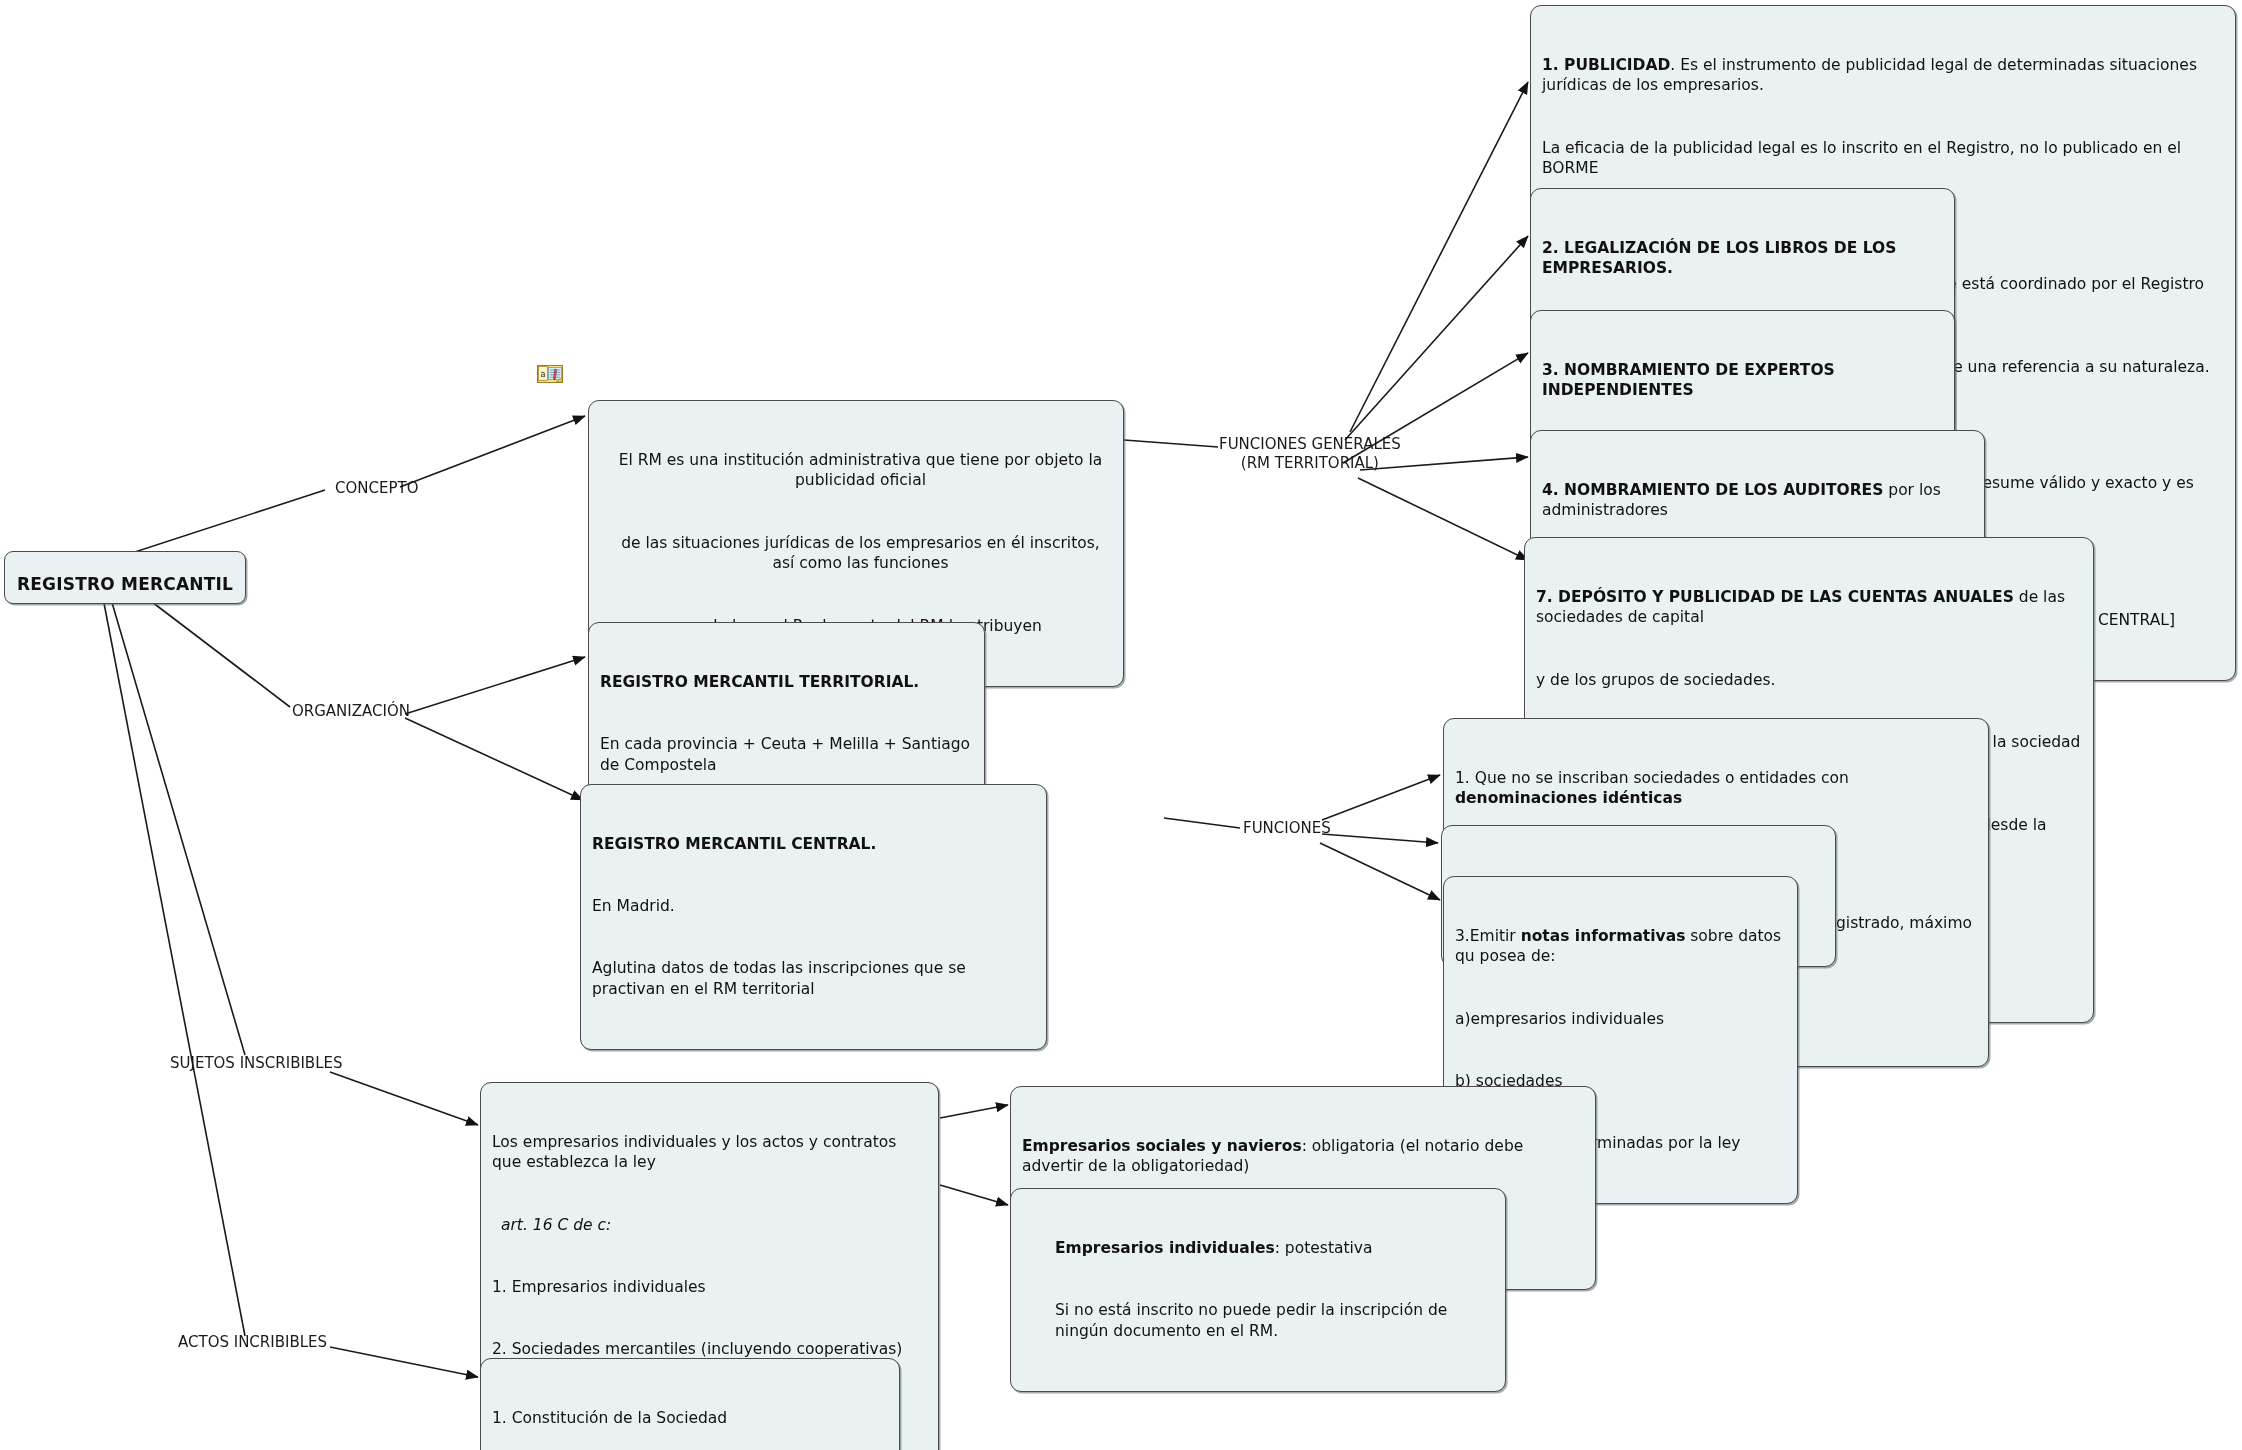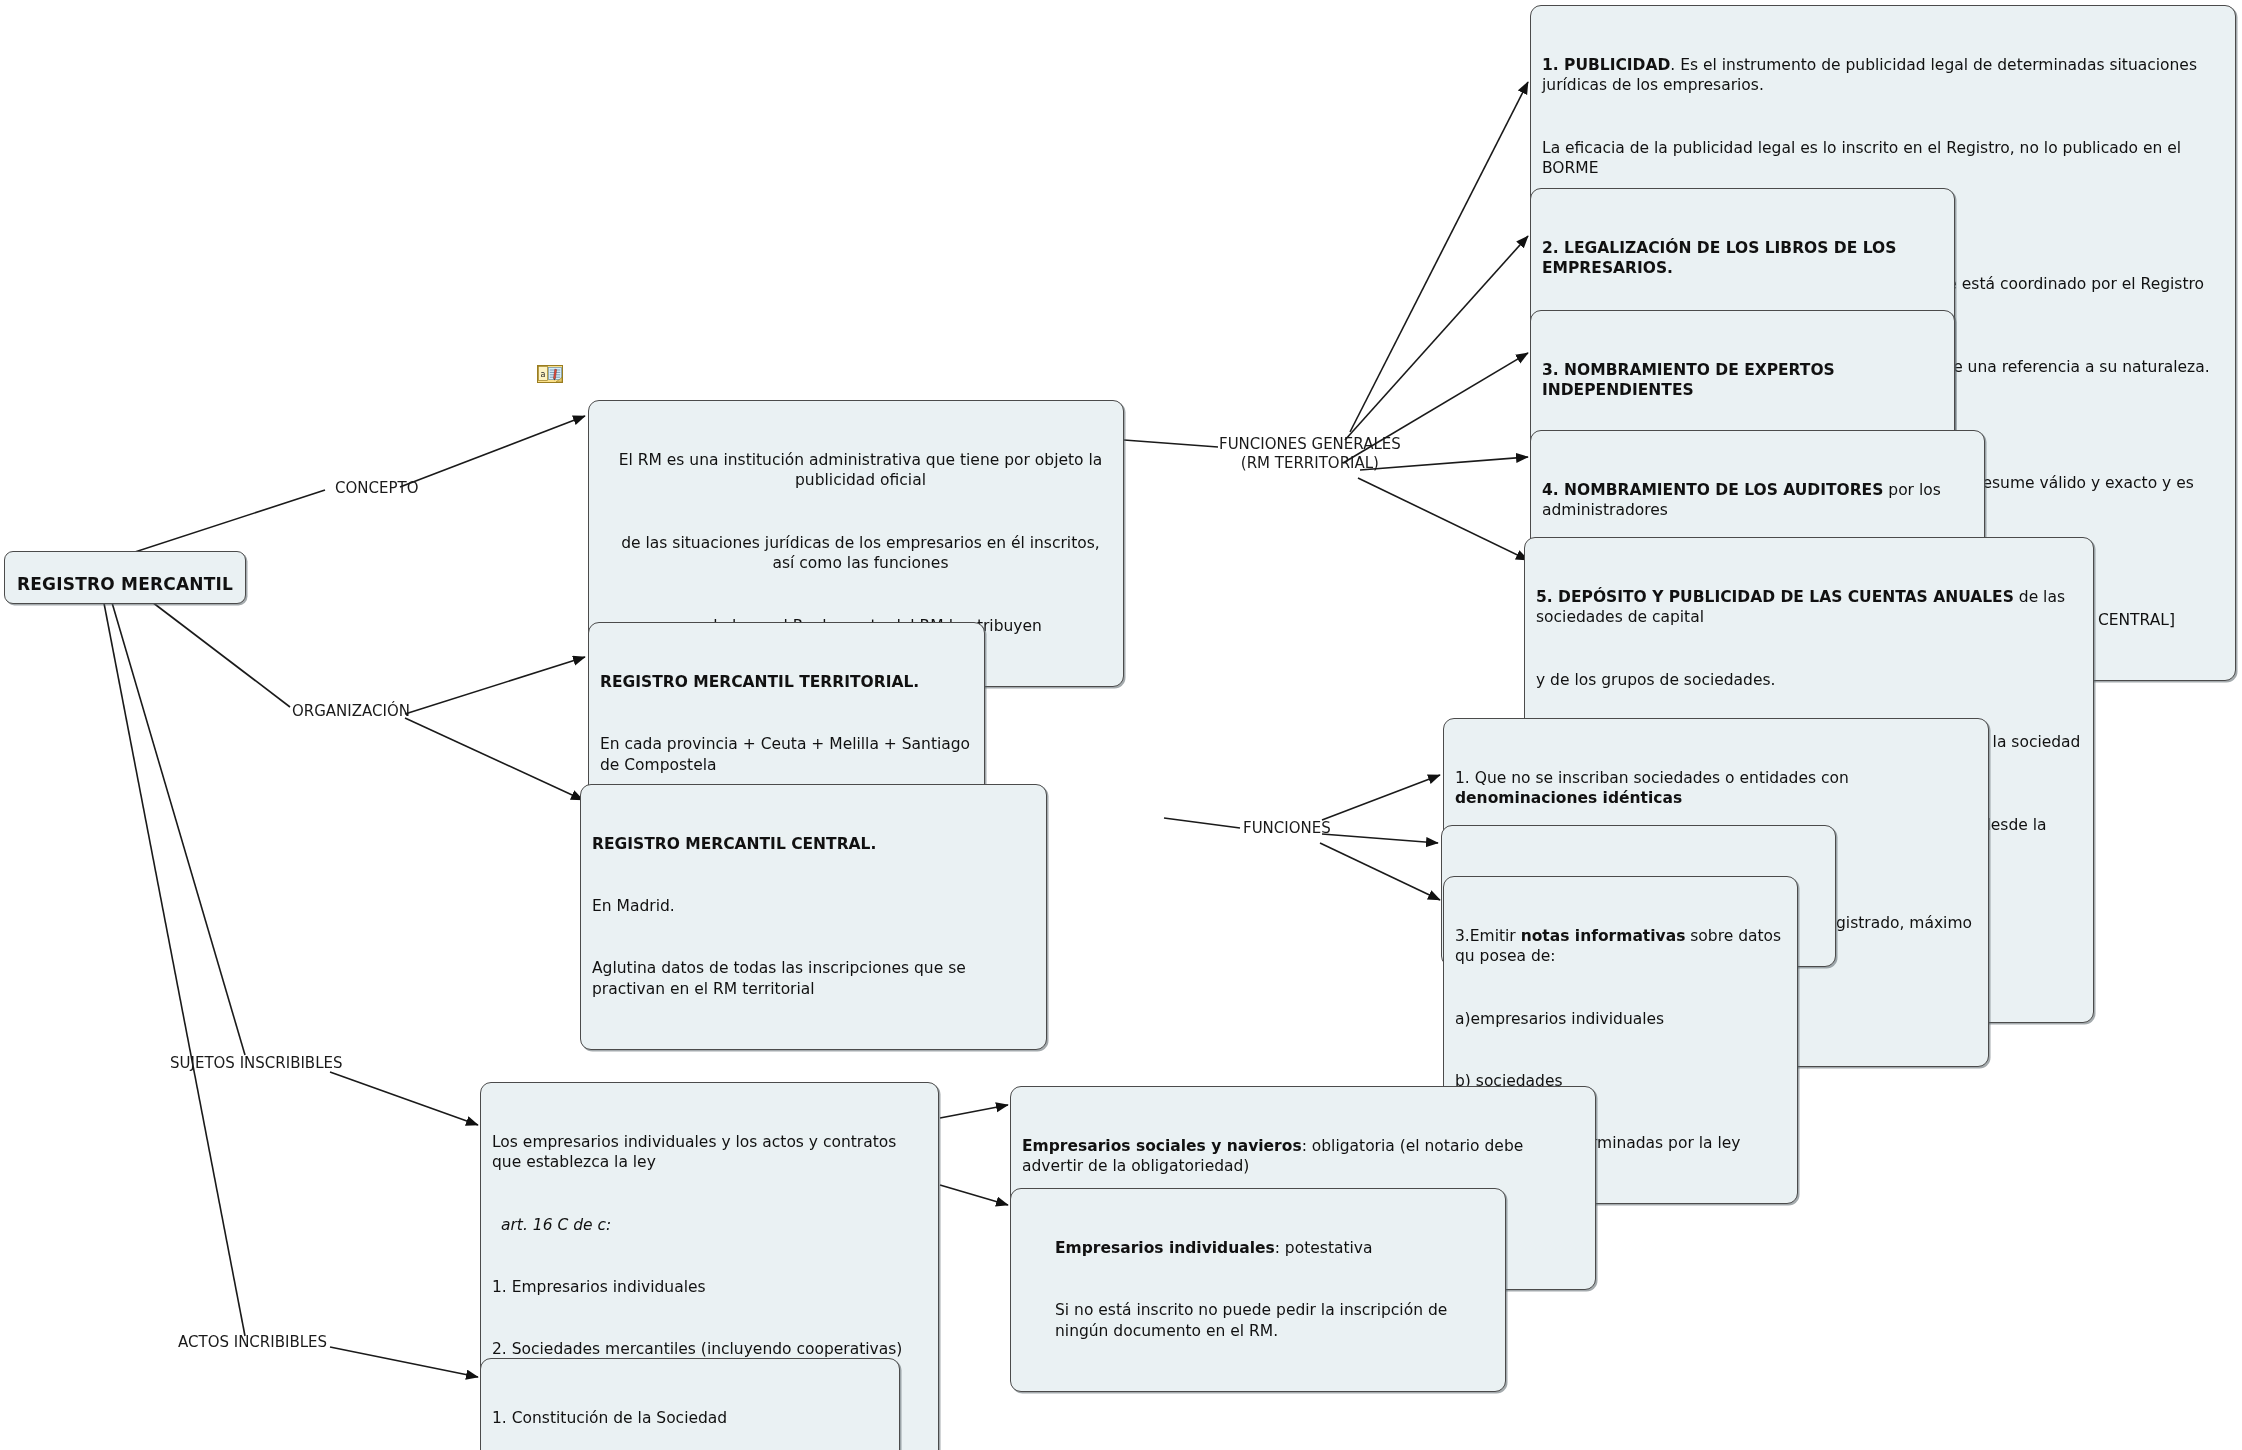--- a/index.html
+++ b/index.html
@@ -178,7 +178,7 @@
   </div>
 
   <div class="node" style="left:1524px; top:537px; width:570px;">
-    <span class="cond"><b>5. DEPÓSITO Y PUBLICIDAD DE LAS CUENTAS ANUALES</b><span> de las sociedades de capital</span></span>
+    <span class="cond"><b>7. DEPÓSITO Y PUBLICIDAD DE LAS CUENTAS ANUALES</b><span> de las sociedades de capital</span></span>
     <span class="cond">y de los grupos de sociedades.</span>
     <span class="cond">Deben depositarse en el Registro Mercantil el domicilio de la sociedad una vez haya sido</span>
     <span class="cond">aprobado y se deben conservar en el RM durante 6 años desde la publicación B.O.R.M.E</span>

